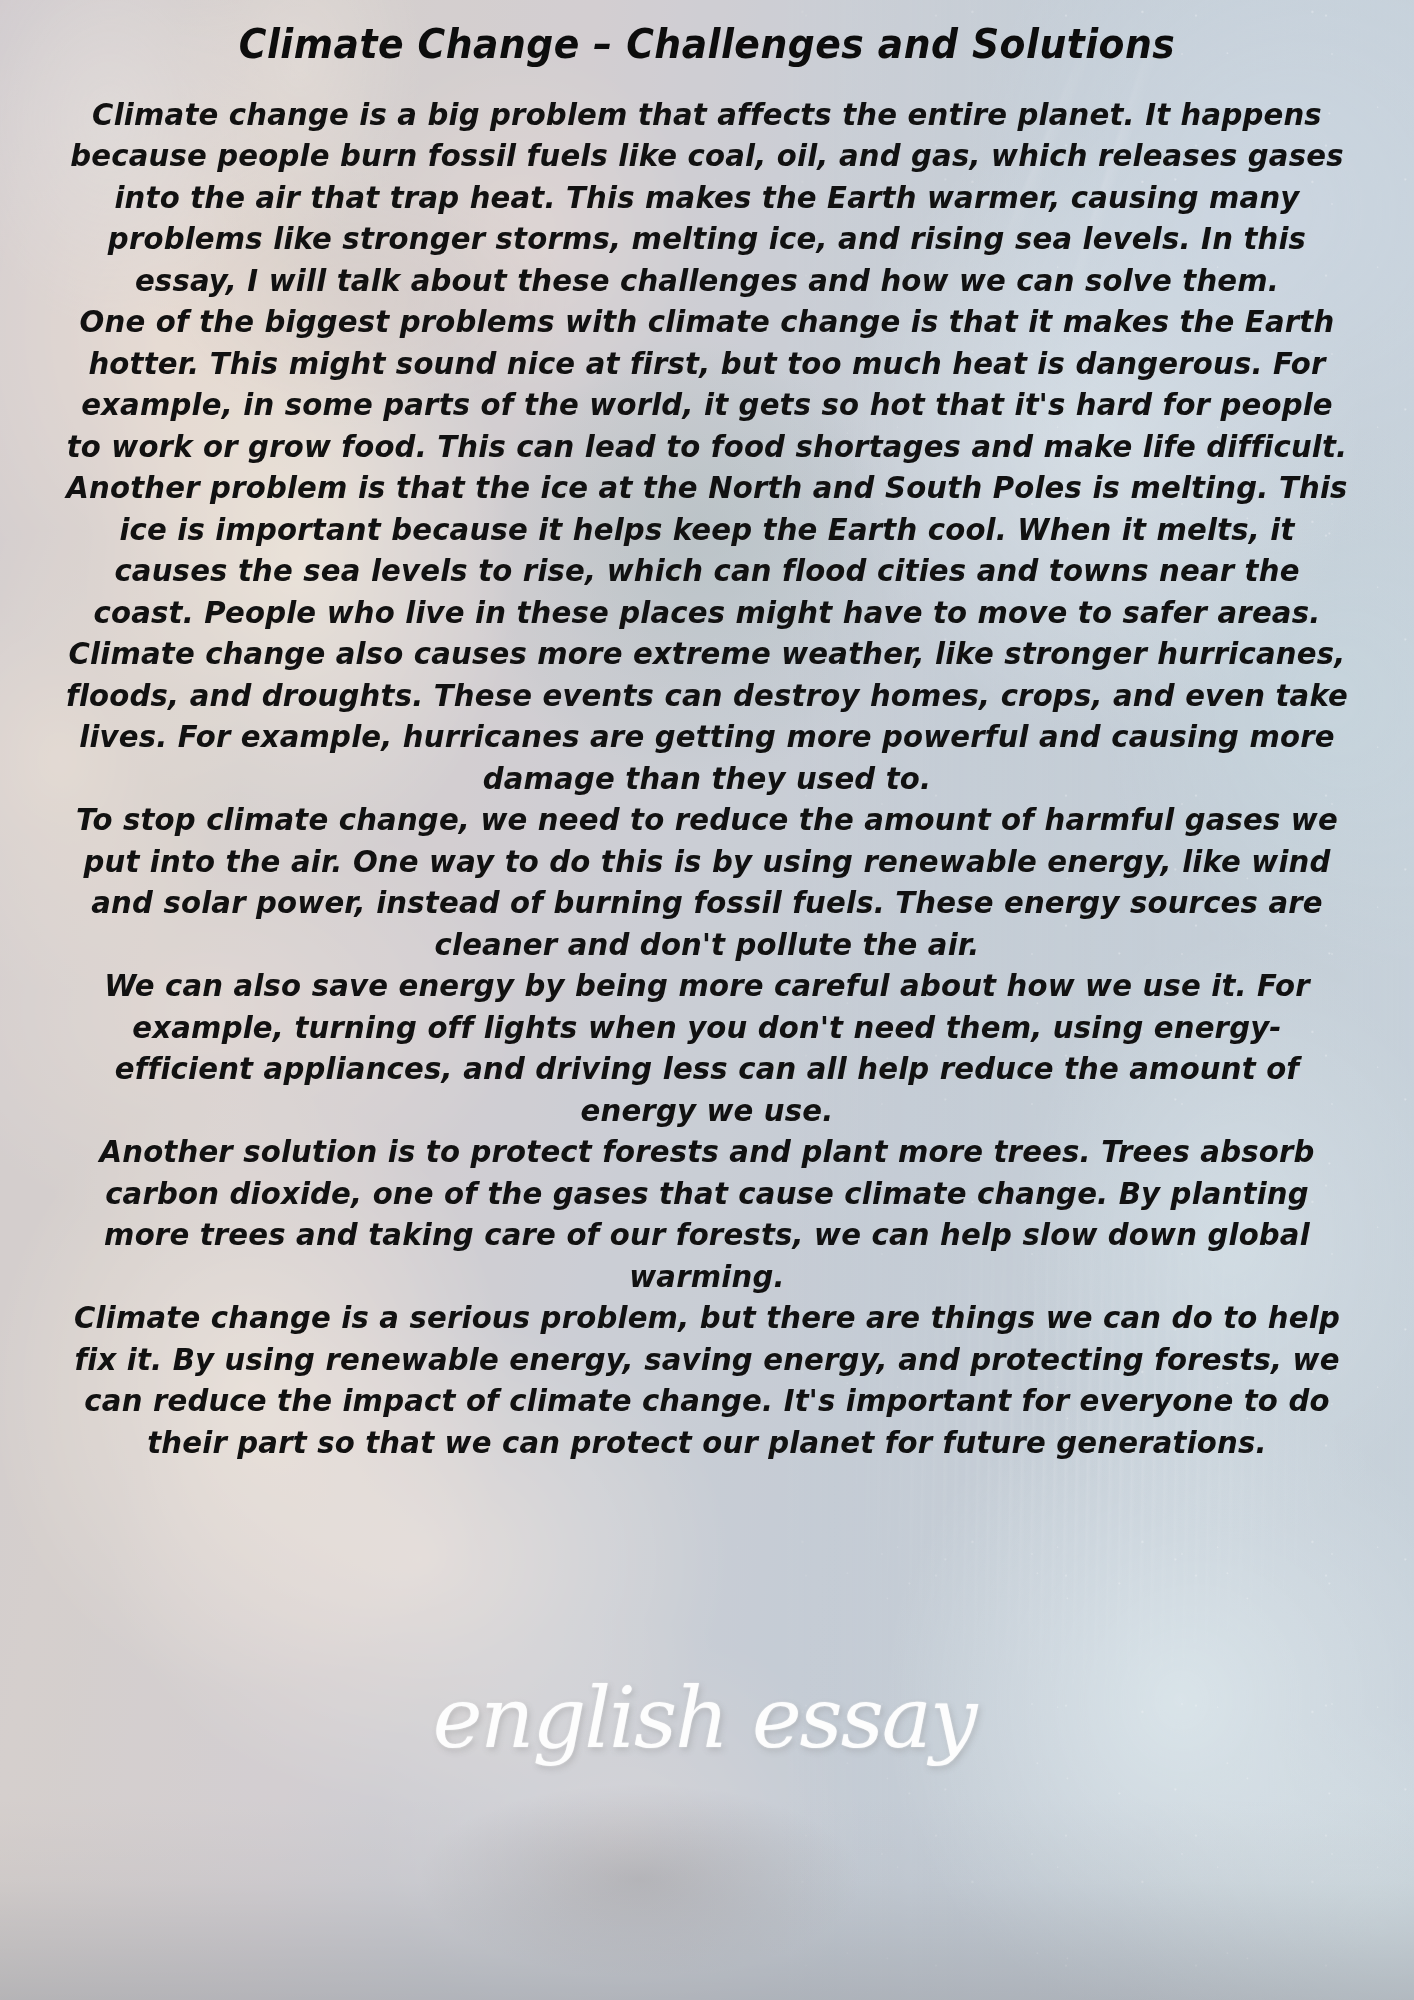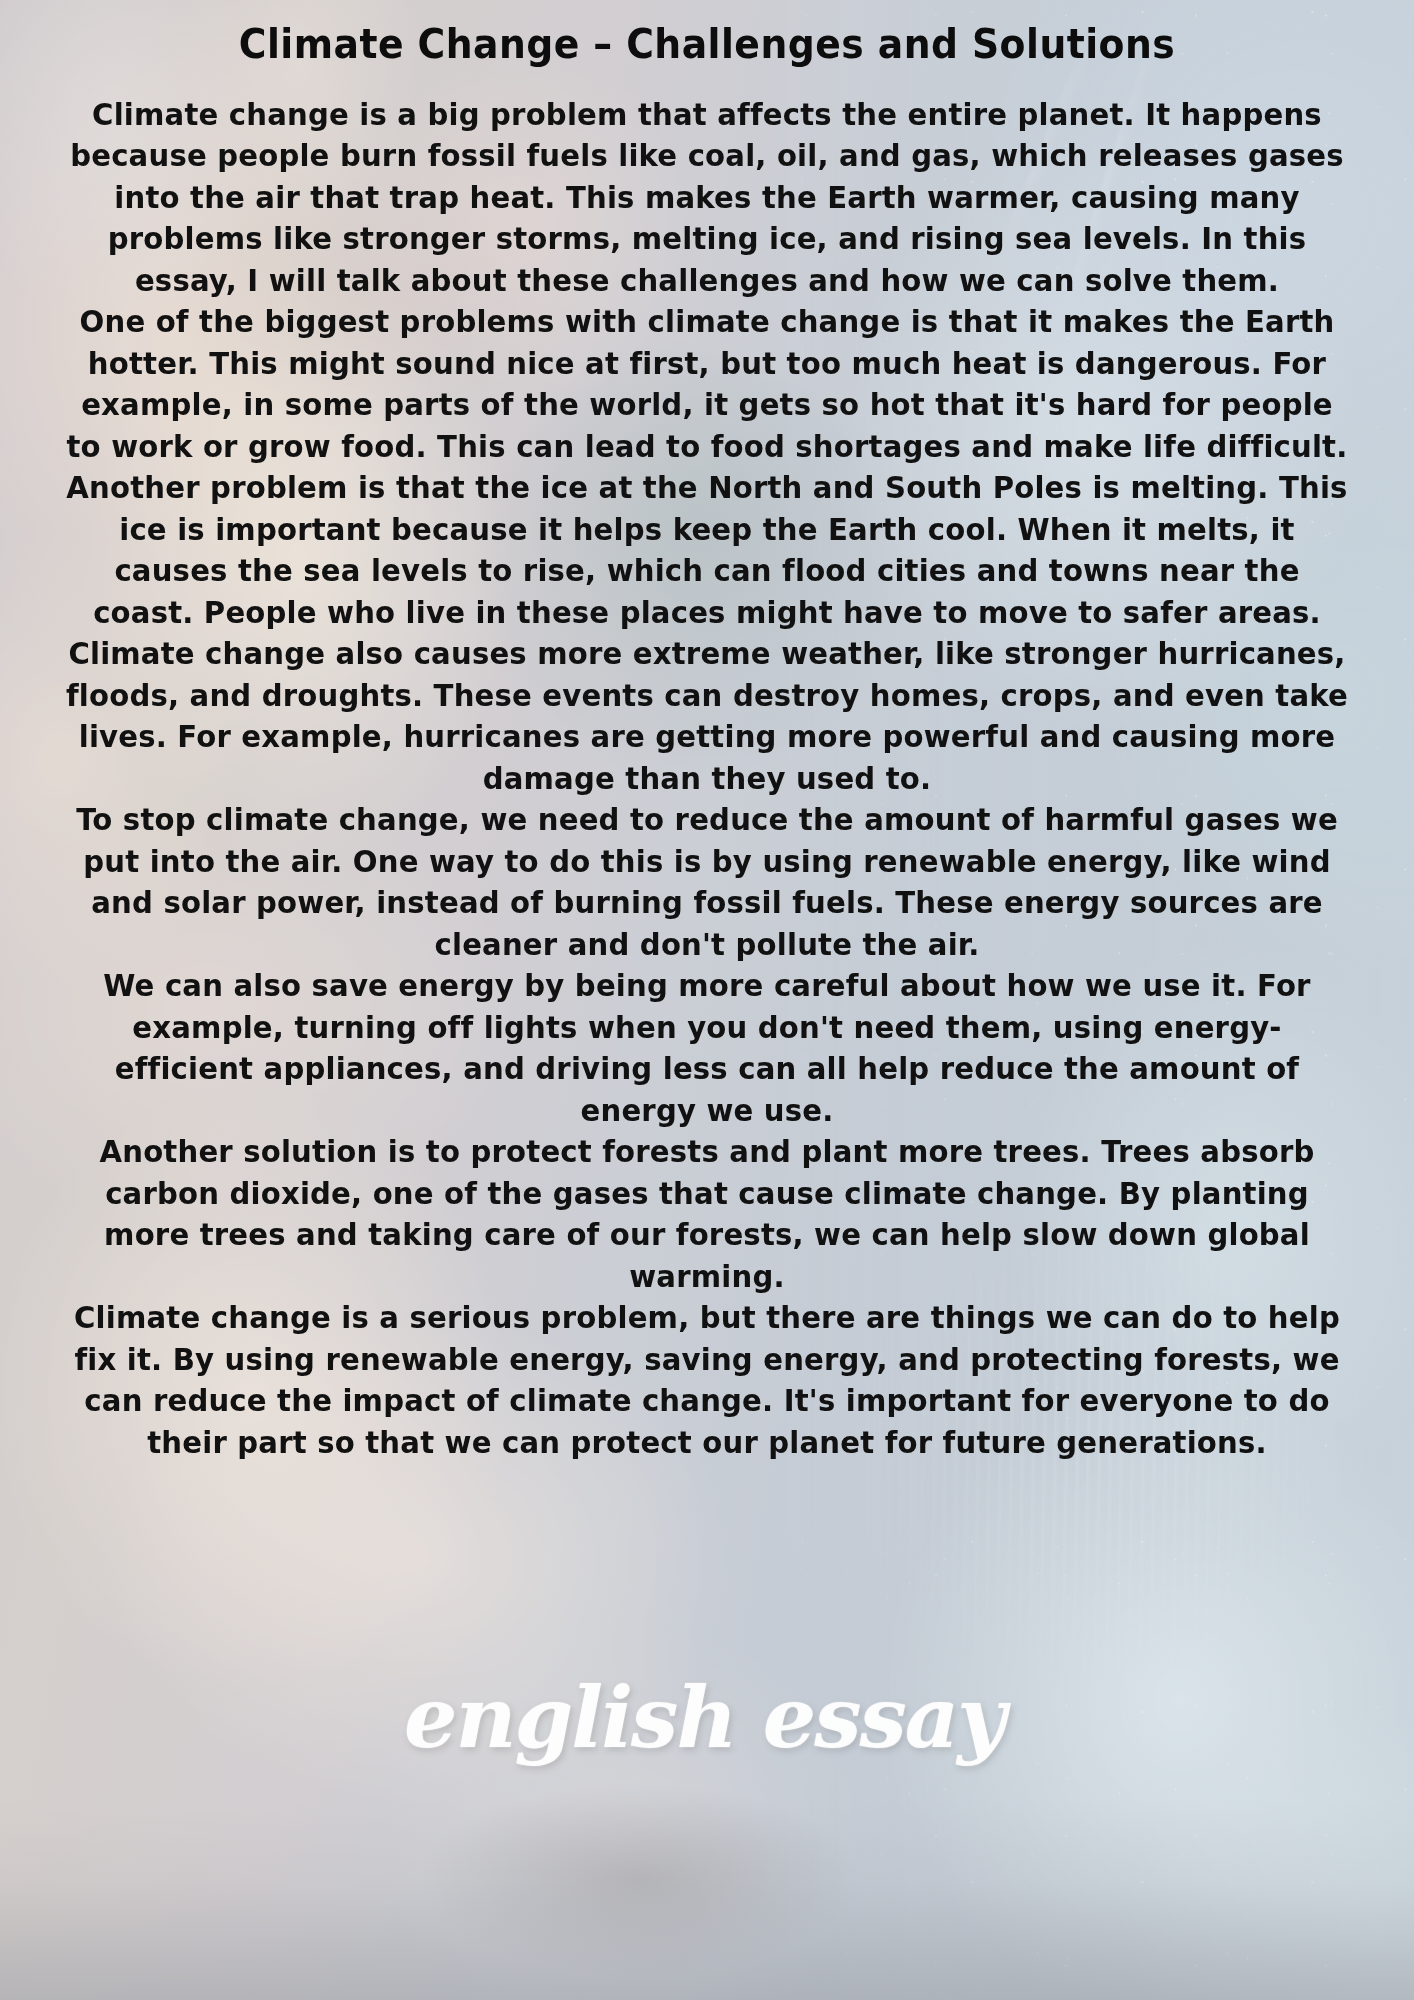--- a/index.html
+++ b/index.html
@@ -160,6 +160,7 @@
     inset: 0;
     padding: 0 12px;
     box-sizing: border-box;
+    font-style: italic;
   }
 
   .essay-title {

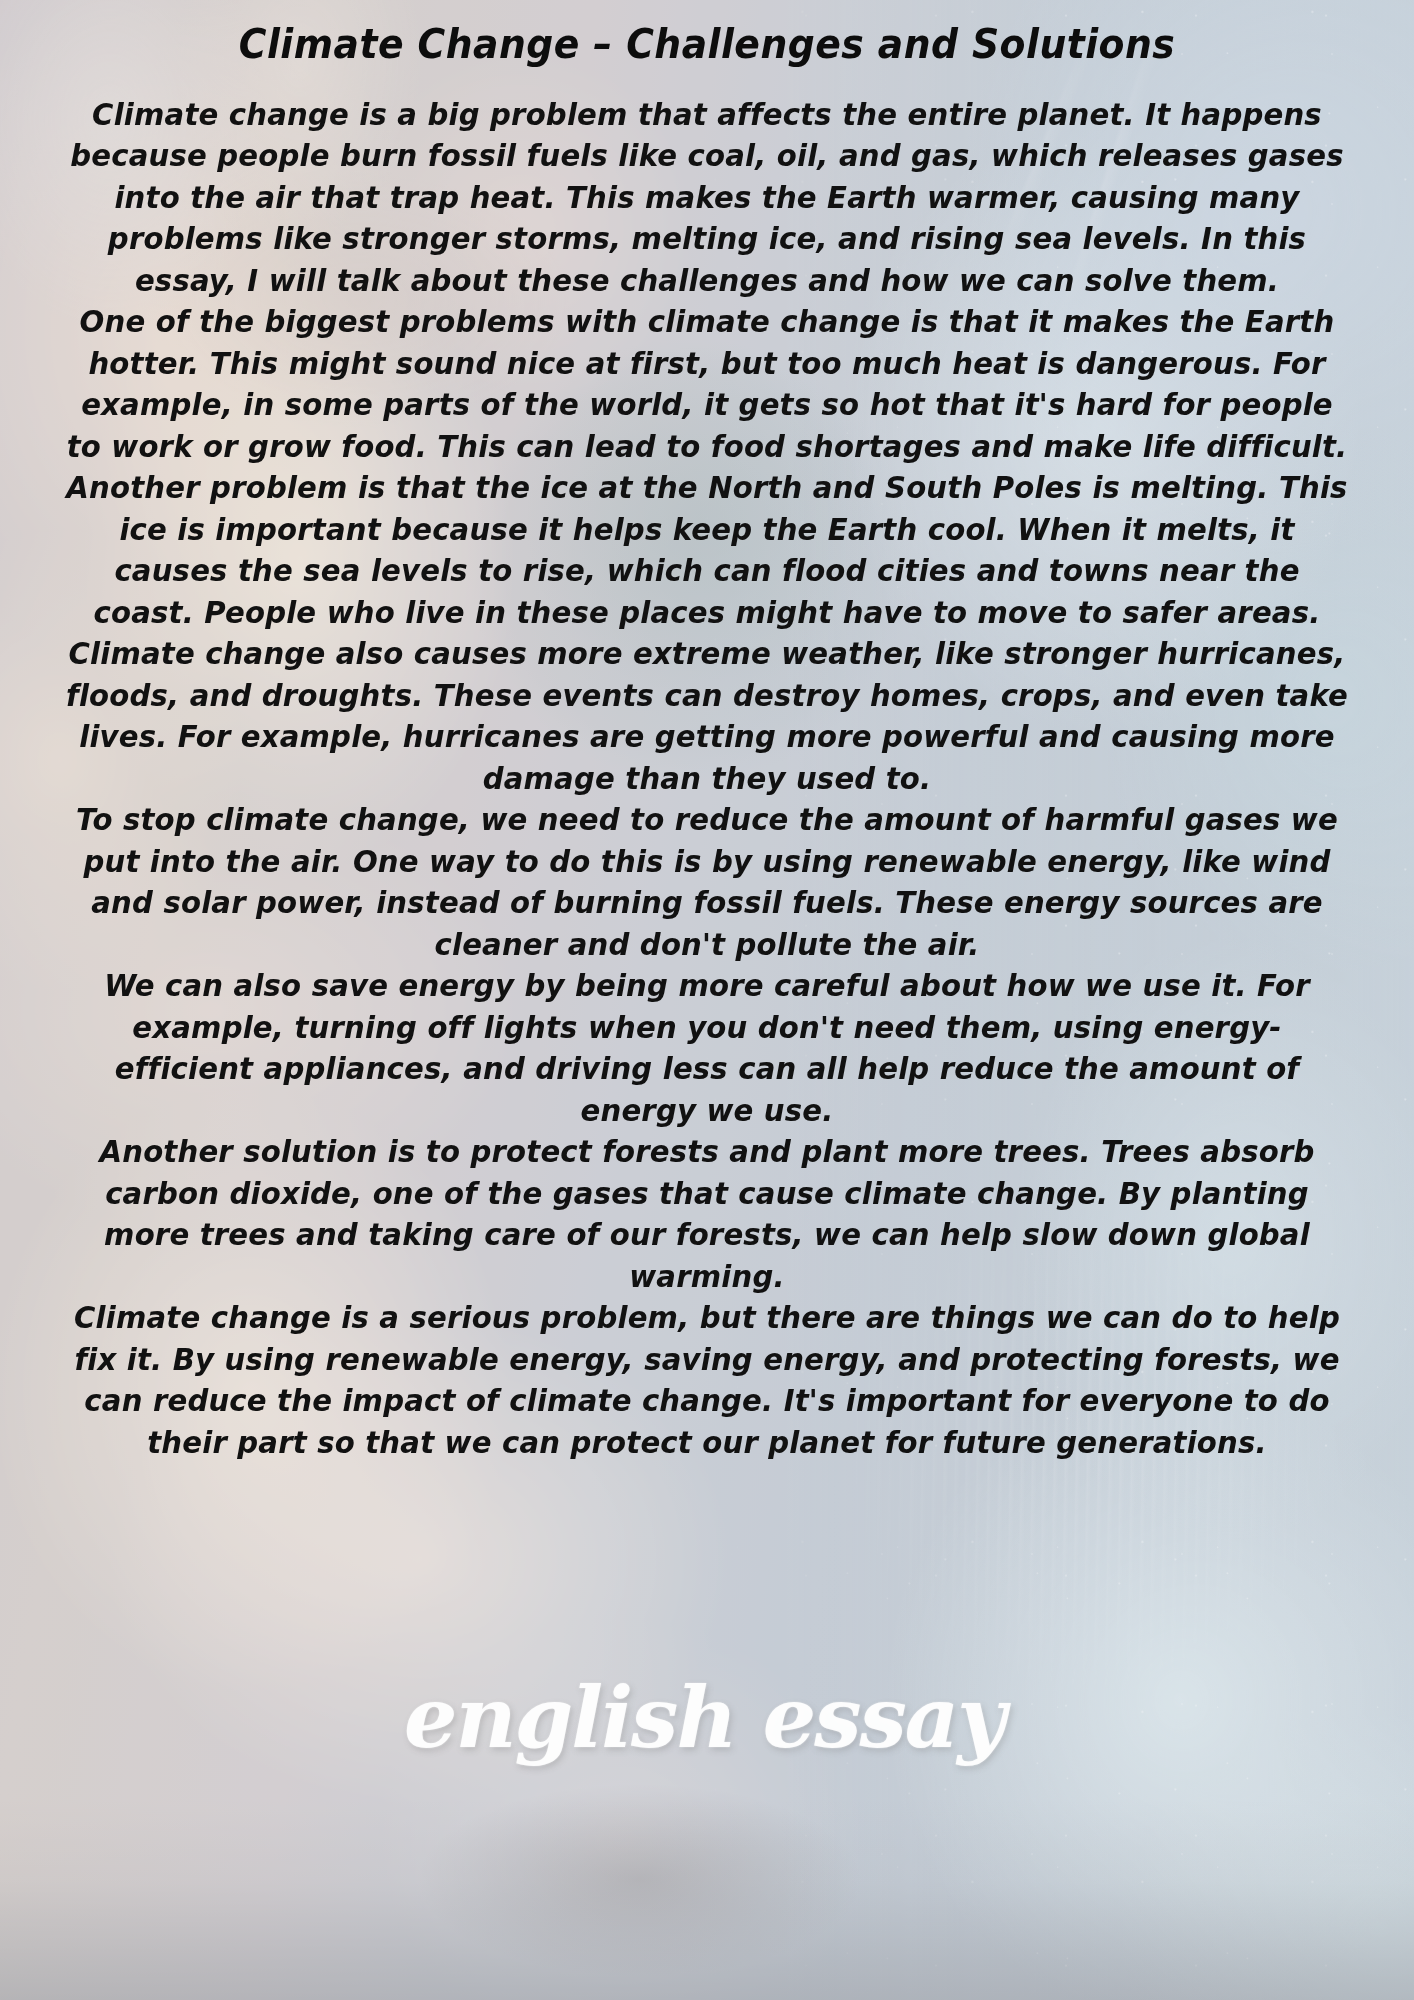--- a/index.html
+++ b/index.html
@@ -142,7 +142,7 @@
     text-align: center;
     font-family: "DejaVu Serif", serif;
     font-style: italic;
-    font-weight: 700;
+    font-weight: 400;
     font-size: 84px;
     line-height: 1;
     letter-spacing: -2px;

